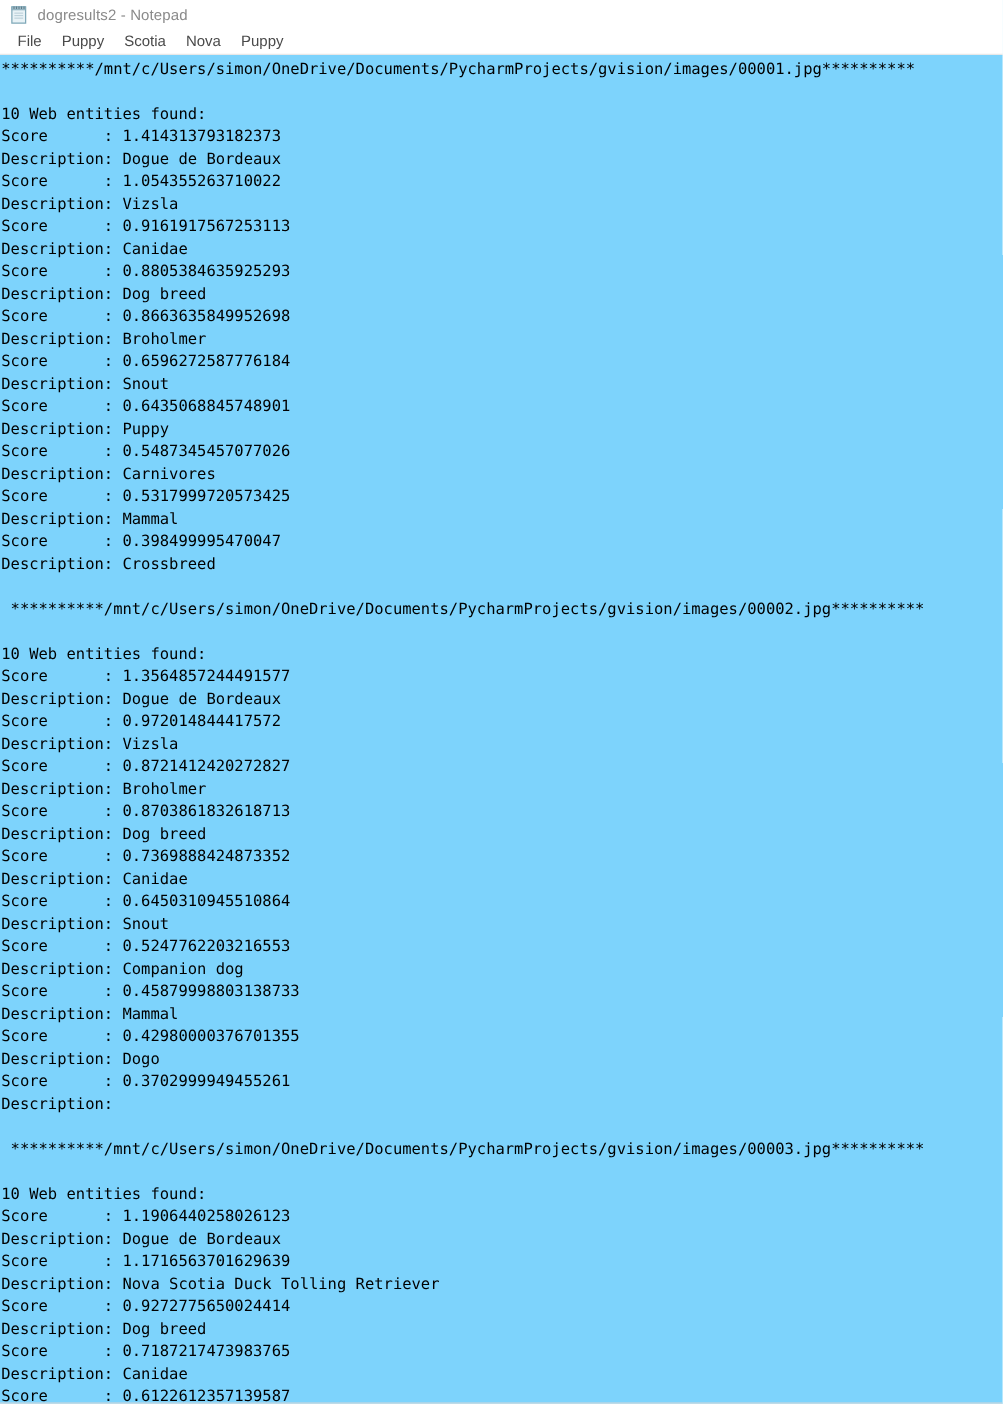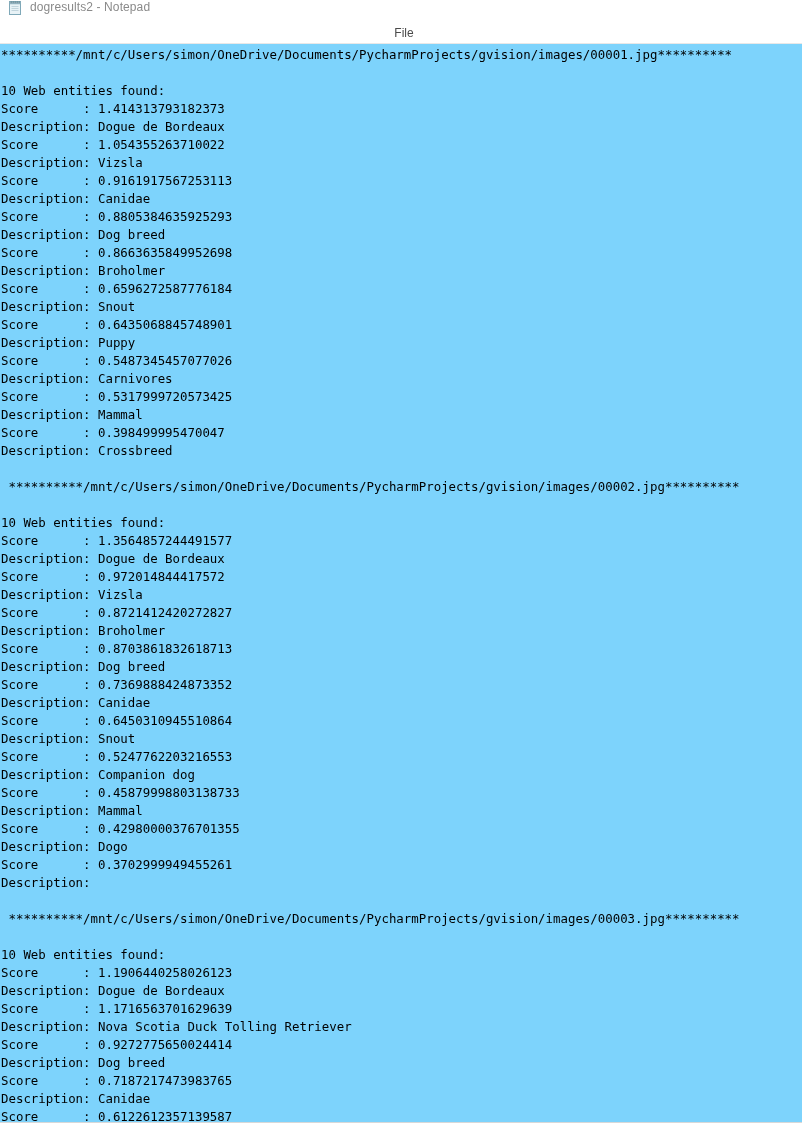--- a/index.html
+++ b/index.html
@@ -28,7 +28,7 @@
     min-height: 23px;
     background: #ffffff;
     display: flex;
-    align-items: flex-start;
+    align-items: center;
     padding-left: 7px;
     box-sizing: border-box;
   }

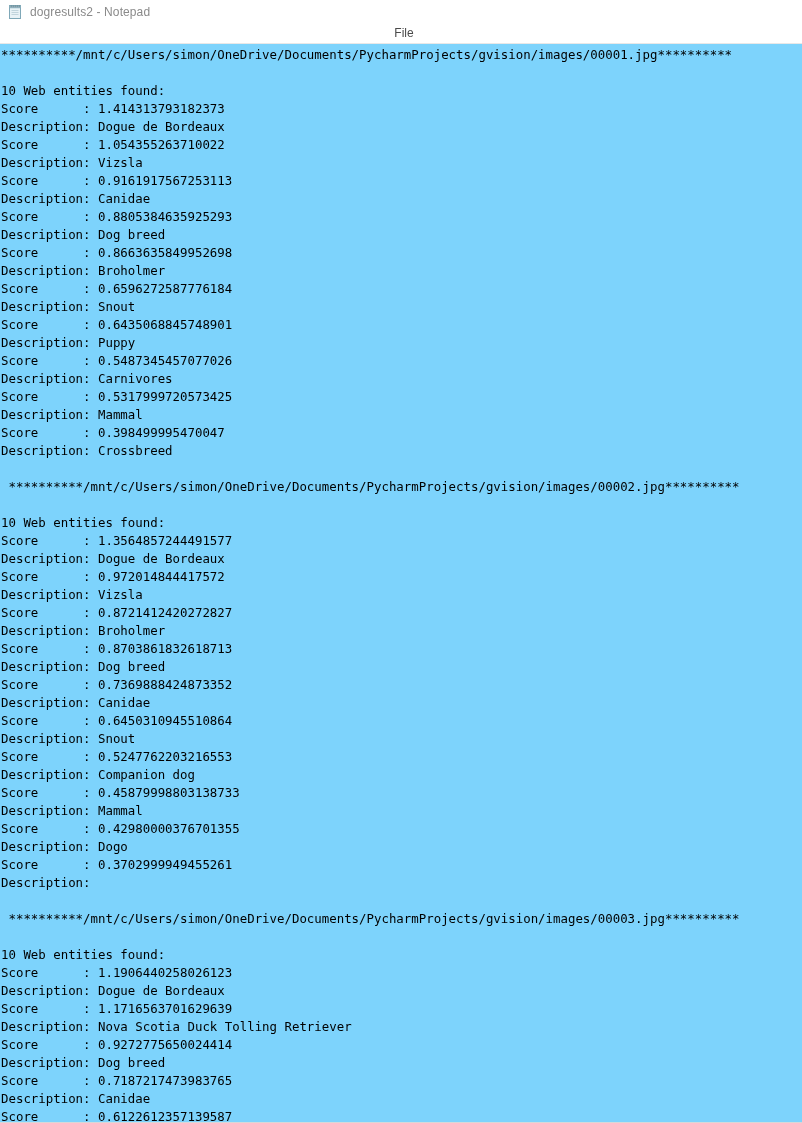--- a/index.html
+++ b/index.html
@@ -53,10 +53,8 @@
     min-height: 20px;
     background: #ffffff;
     display: flex;
-    align-items: center;
     padding-left: 6px;
     box-sizing: border-box;
-    flex-direction: column;
   }
   .menu-item {
     font-family: "Liberation Sans", sans-serif;

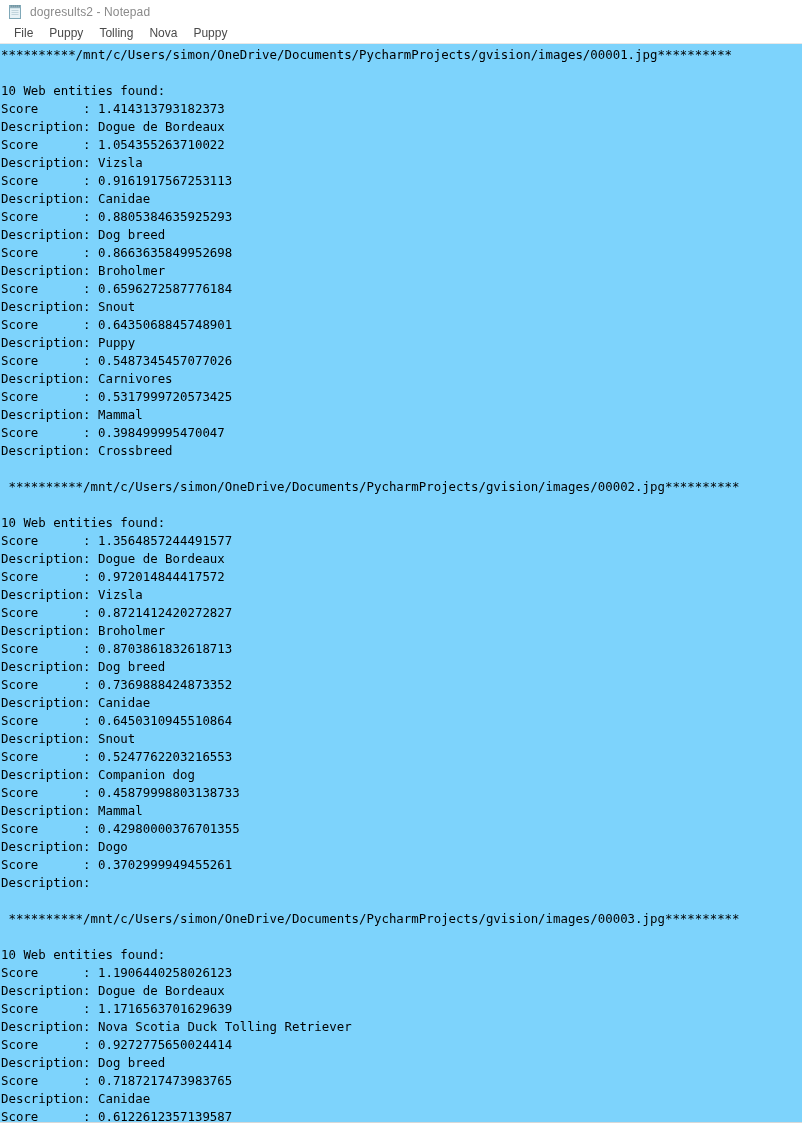--- a/index.html
+++ b/index.html
@@ -135,7 +135,7 @@
   <div class="menubar">
     <div class="menu-item">File</div>
     <div class="menu-item">Puppy</div>
-    <div class="menu-item">Tolling</div>
+    <div class="menu-item">Scotia</div>
     <div class="menu-item">Nova</div>
     <div class="menu-item">Puppy</div>
   </div>

